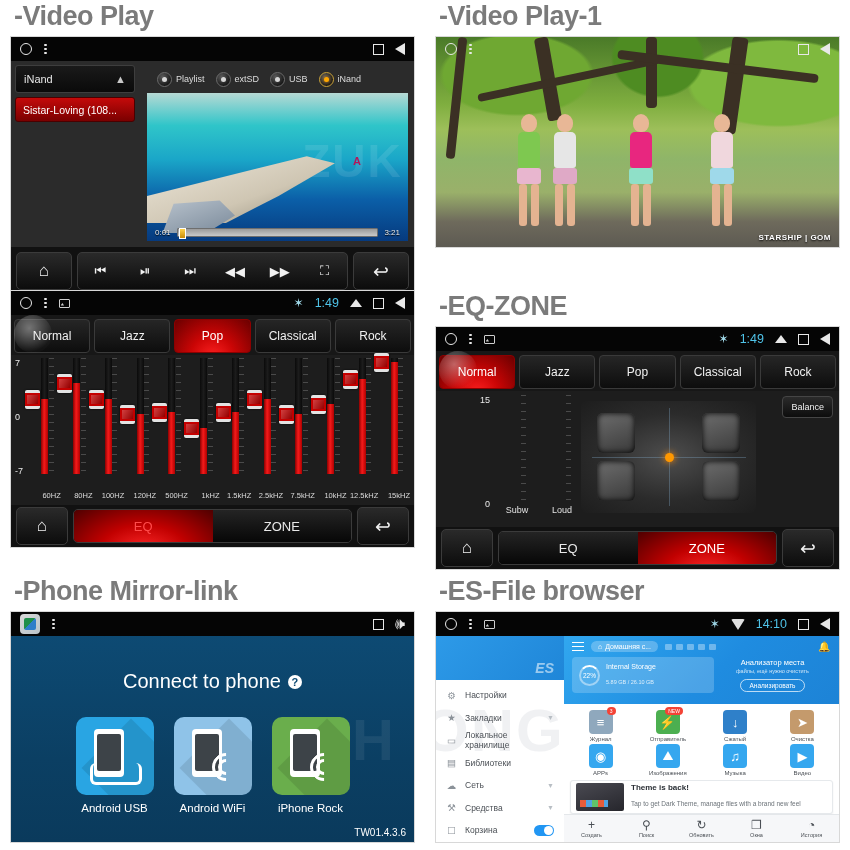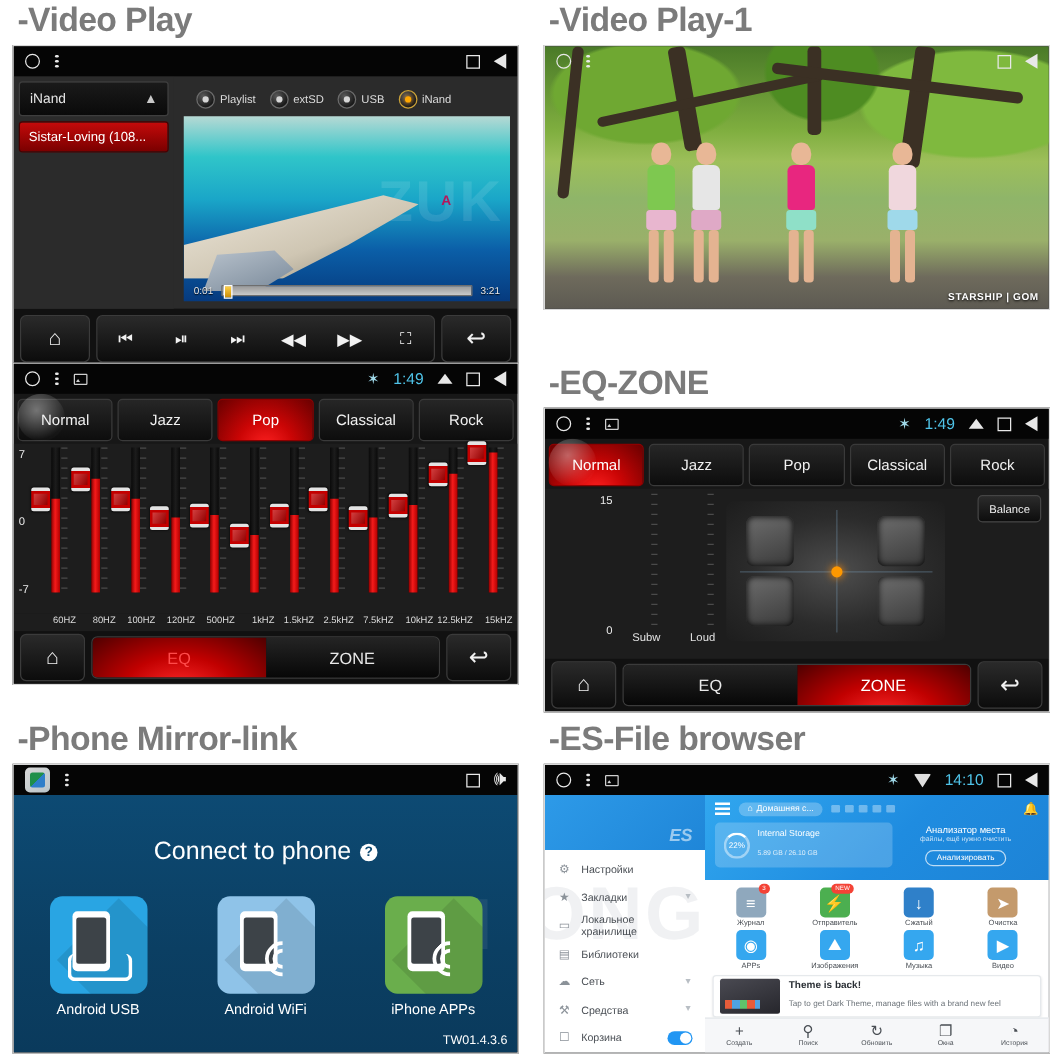--- a/index.html
+++ b/index.html
@@ -219,7 +219,7 @@
   .pm-title { color: #fff; font-size: 20px; margin-top: 34px; display: flex; align-items: center; gap: 7px;}
   .pm-q { width: 14px; height: 14px; border-radius: 50%; background: #fff; color: #0d4a73;
           font-size: 11px; font-weight: bold; display: flex; align-items: center; justify-content: center; }
-  .pm-apps { display: flex; gap: 56px; margin-top: 24px; }
+  .pm-apps { display: flex; gap: 20px; margin-top: 24px; }
   .pm-app { display: flex; flex-direction: column; align-items: center; gap: 7px; }
   .pm-tile { width: 78px; height: 78px; border-radius: 10px; position: relative; overflow: hidden; }
   .pm-tile.t1 { background: #29a5e3; }

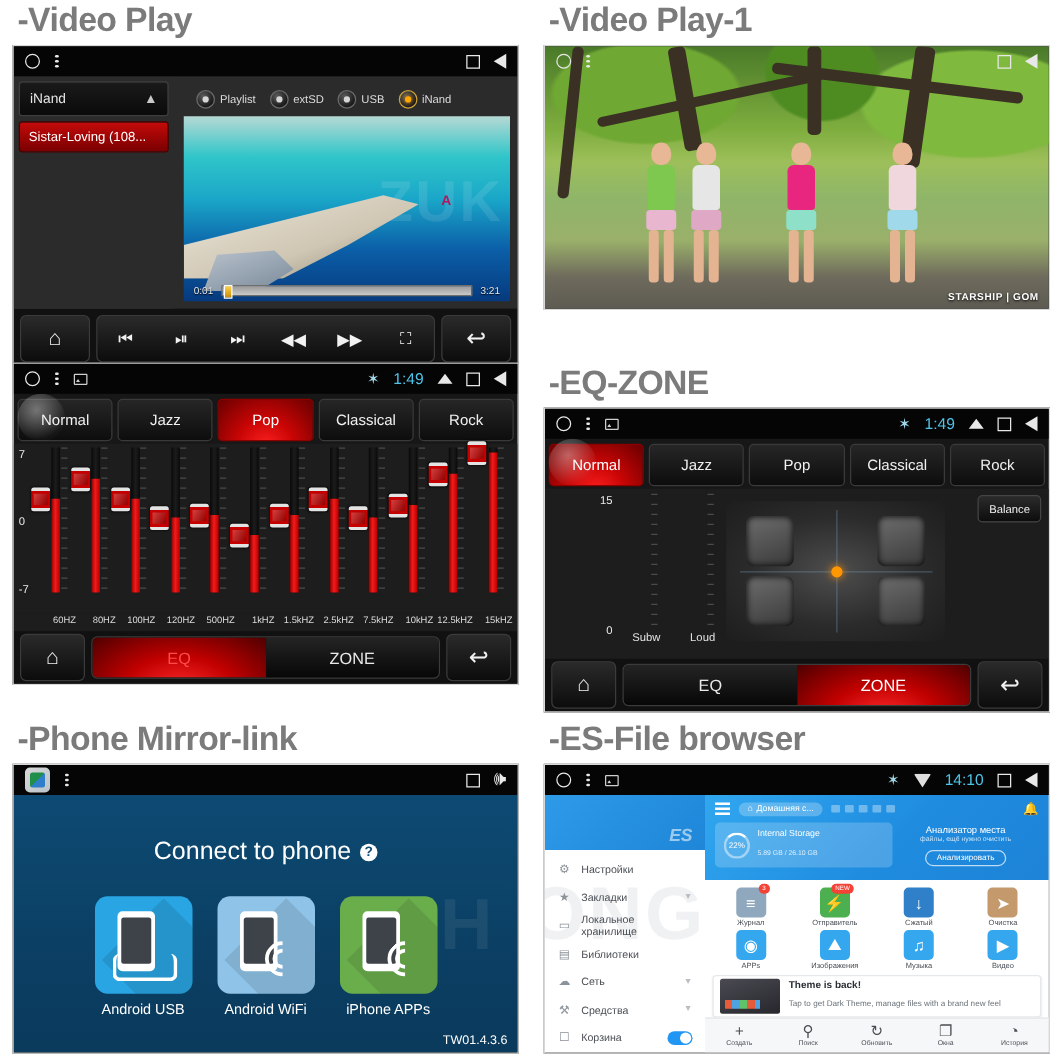--- a/index.html
+++ b/index.html
@@ -964,7 +964,7 @@
                   <i style="left:8px;top:8px;width:16px;height:16px;"></i>
                 </div>
             </div>
-            <div class="pm-label">iPhone APPs</div>
+            <div class="pm-label">iPhone Rock</div>
           </div>
         </div>
         <div class="pm-ver">TW01.4.3.6</div>

